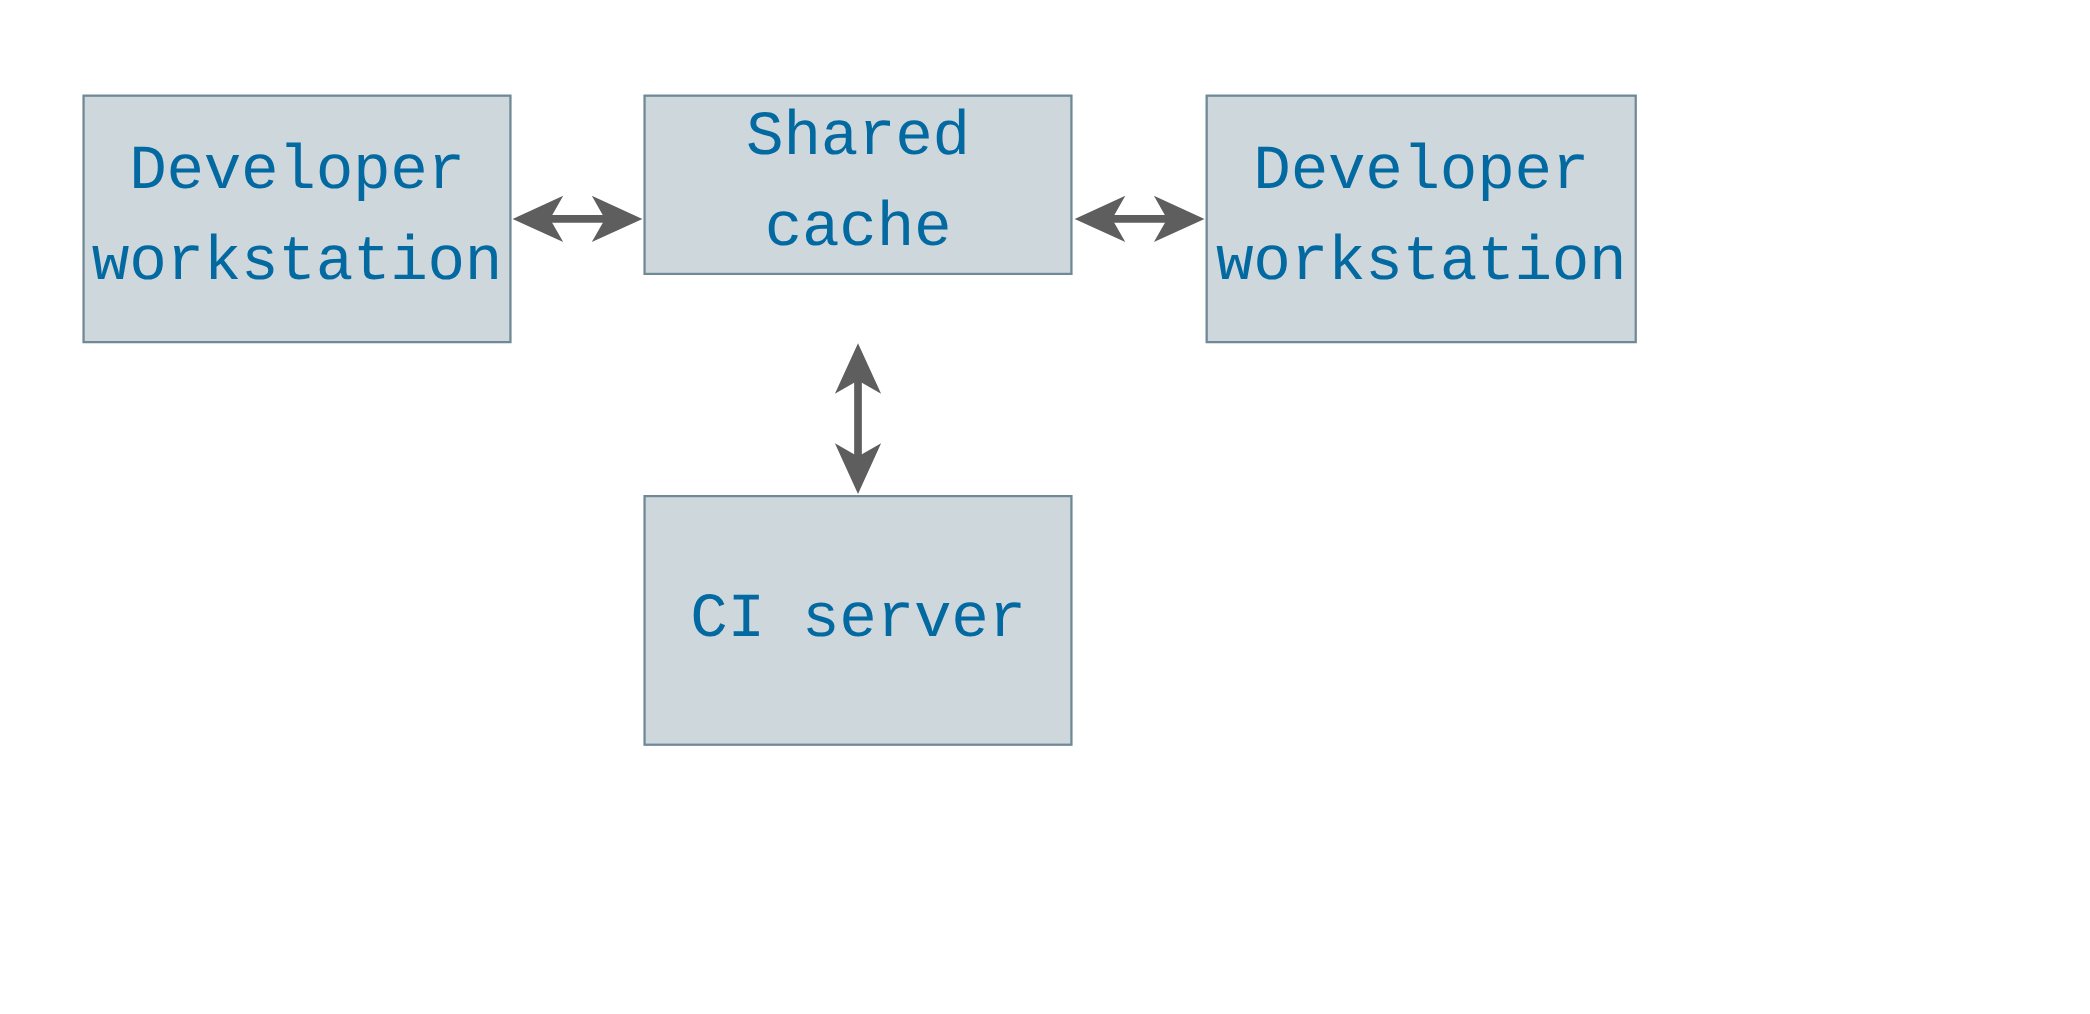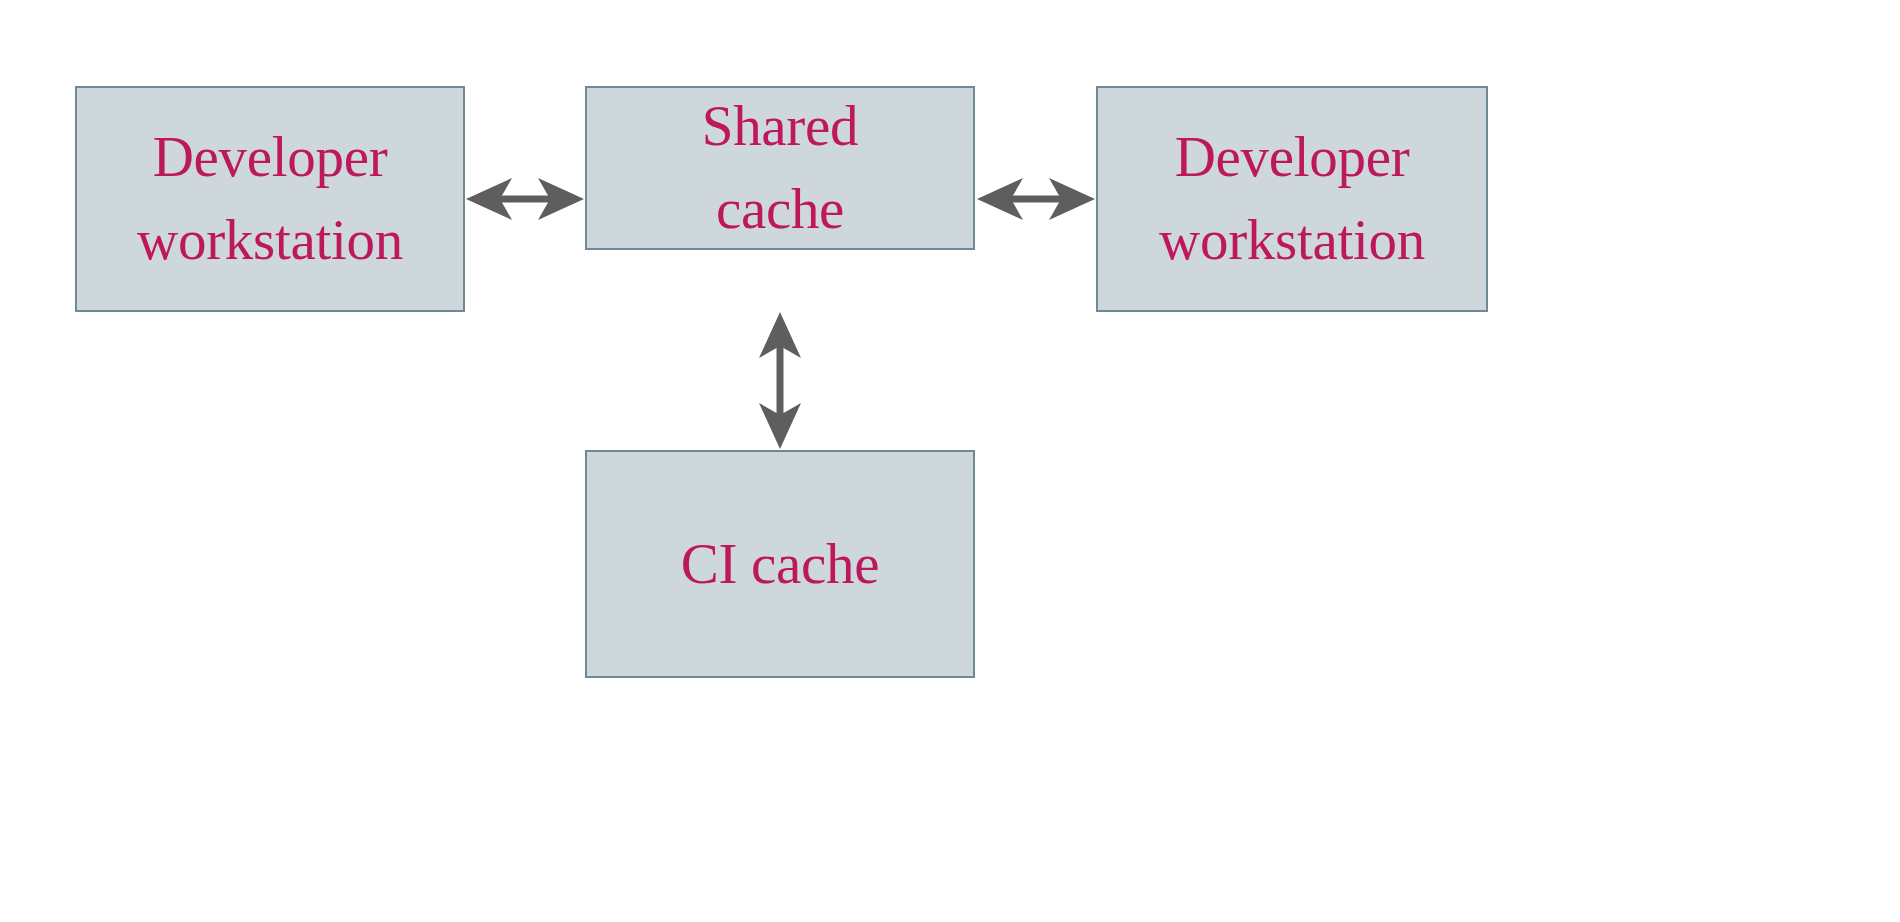--- a/index.html
+++ b/index.html
@@ -34,11 +34,11 @@
   }
 
   .node-label {
-    font-family: Liberation Serif, serif;
+    font-family: Liberation Mono, monospace;
     font-size: 57px;
     line-height: 1.45;
     font-weight: 400;
-    color: #be185d;
+    color: #0369a1;
     letter-spacing: -0.3px;
     white-space: pre-line;
     padding: 0 10px;

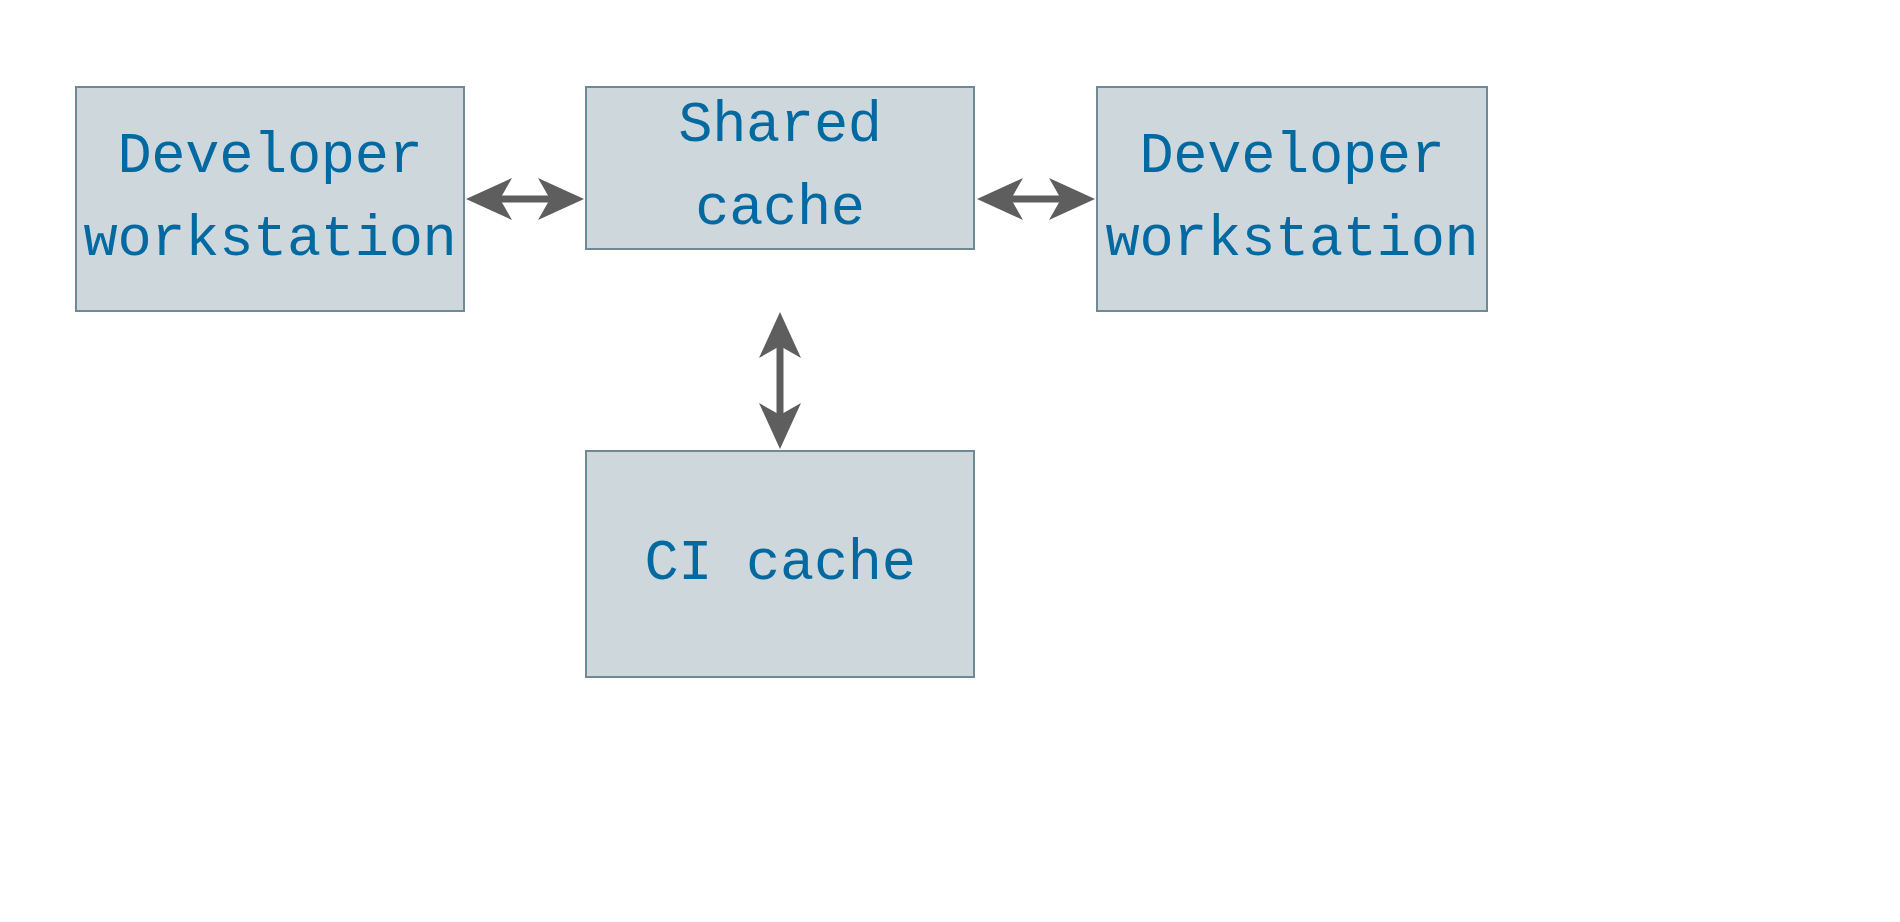--- a/index.html
+++ b/index.html
@@ -113,7 +113,7 @@
   </div>
 
   <div id="node-ci" class="node">
-    <span class="node-label">CI cache</span>
+    <span class="node-label">CI server</span>
   </div>
 
 </div>

